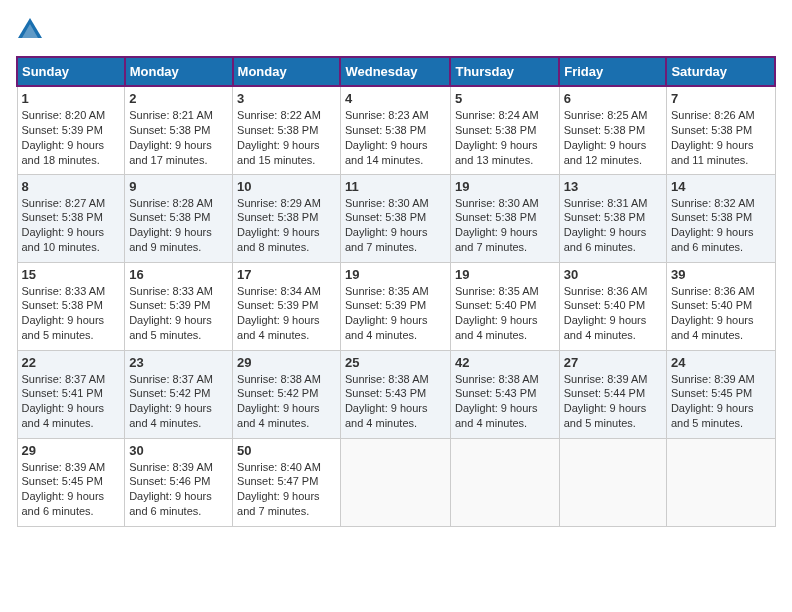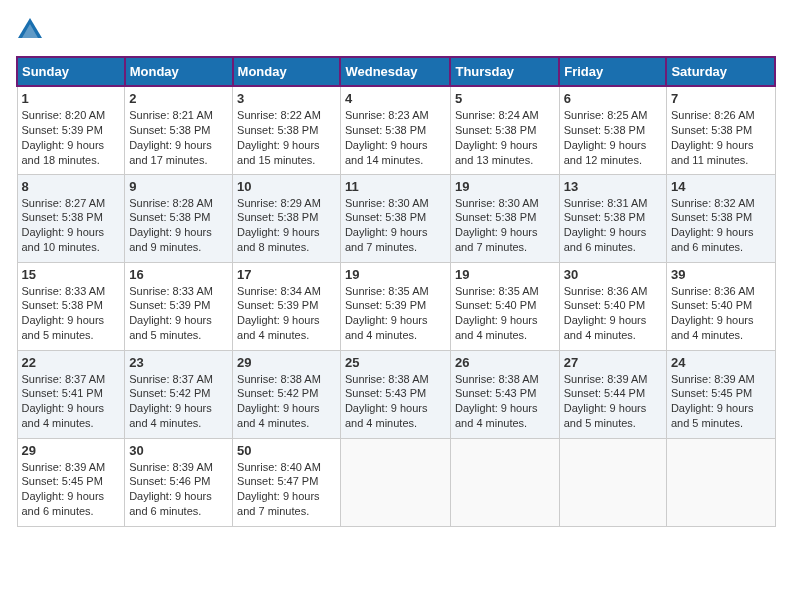--- a/index.html
+++ b/index.html
@@ -339,7 +339,7 @@
         </div>
       </td>
           <td>
-        <span class="day-num">26</span>
+        <span class="day-num">42</span>
         <div class="day-info">
           Sunrise: 8:38 AM<br>
           Sunset: 5:43 PM<br>

